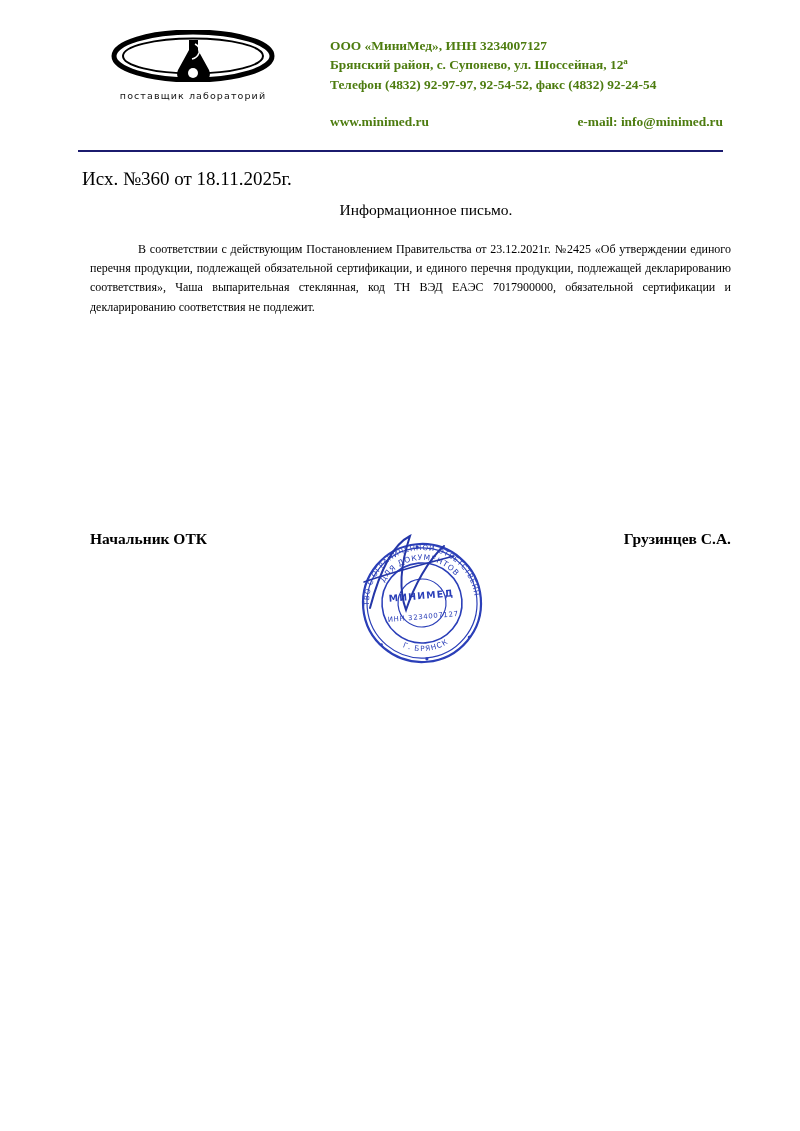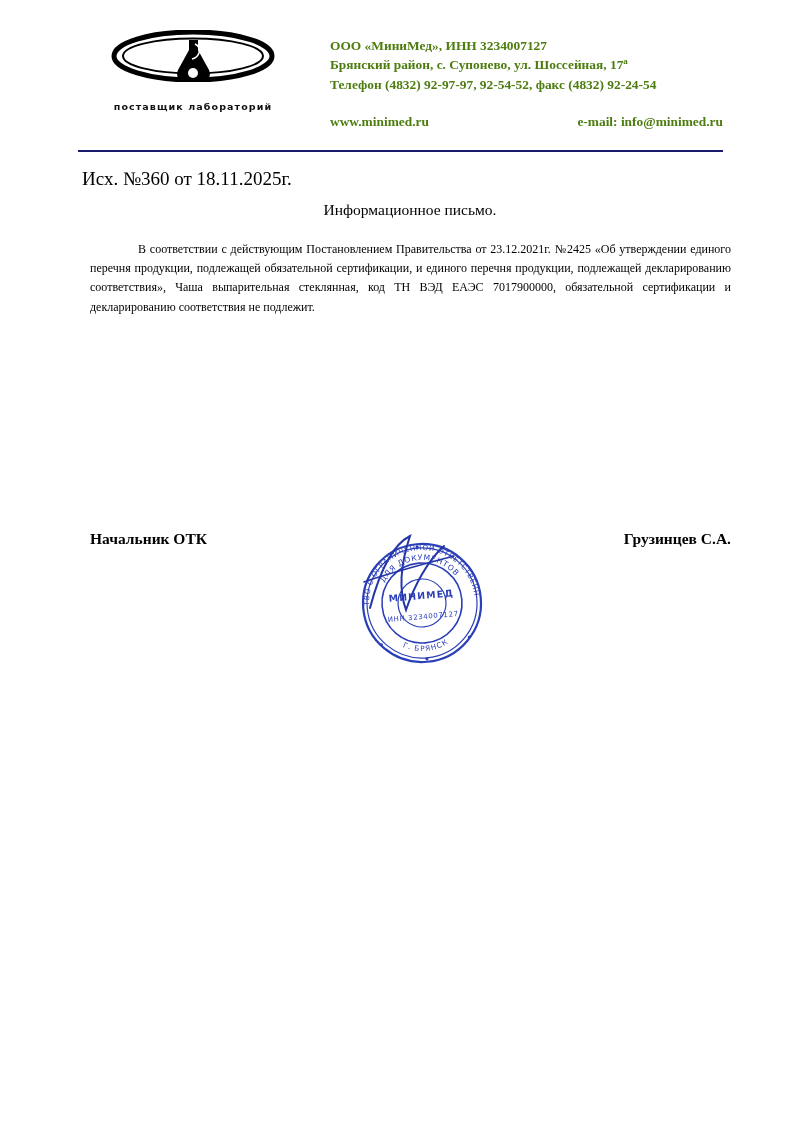--- a/index.html
+++ b/index.html
@@ -189,7 +189,7 @@
 
     <div class="company-block">
       <div class="line">ООО «МиниМед», ИНН 3234007127</div>
-      <div class="line"><span>Брянский район, с. Супонево, ул. Шоссейная, 17</span><span class="sup">а</span></div>
+      <div class="line"><span>Брянский район, с. Супонево, ул. Шоссейная, 12</span><span class="sup">а</span></div>
       <div class="line">Телефон (4832) 92-97-97, 92-54-52, факс (4832) 92-24-54</div>
       <div class="web-row">
         <span>www.minimed.ru</span>

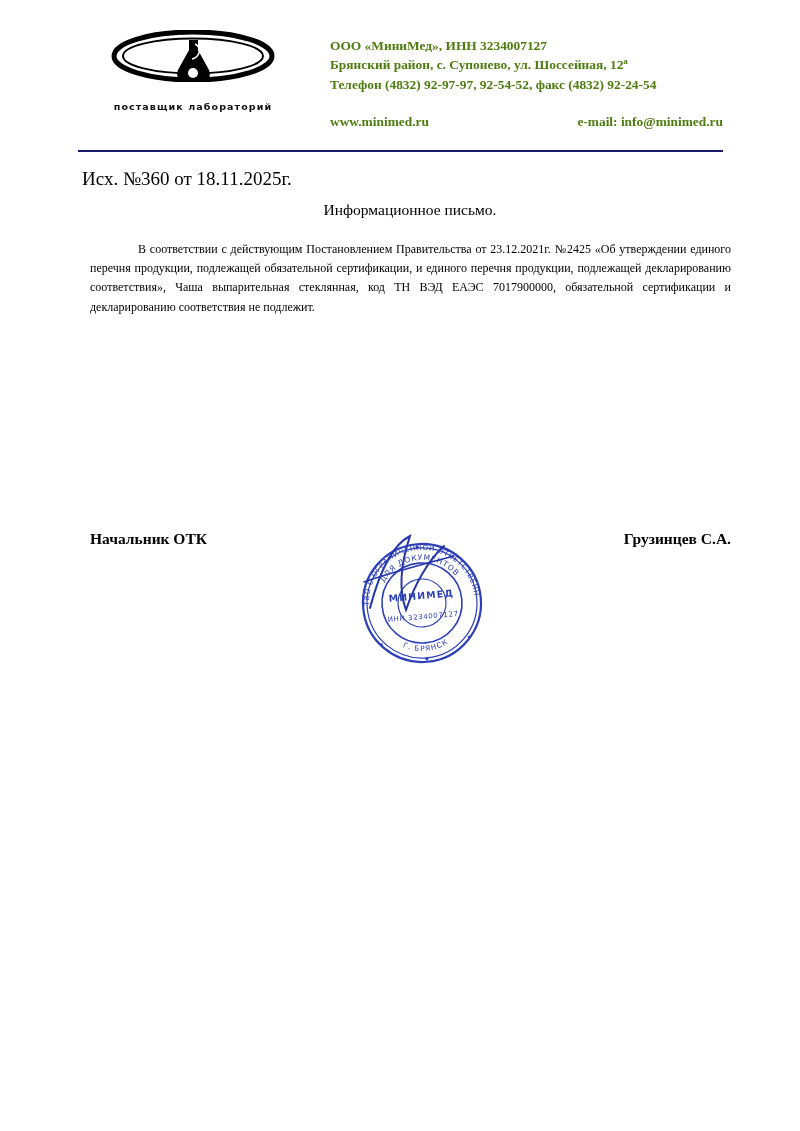--- a/index.html
+++ b/index.html
@@ -70,9 +70,9 @@
   .logo-tagline {
     font-family: "DejaVu Sans", sans-serif;
     font-size: 9.5px;
-    font-weight: bold;
+    font-weight: normal;
     letter-spacing: 1.1px;
-    margin-top: 19px;
+    margin-top: 8px;
     color: #111;
   }
 

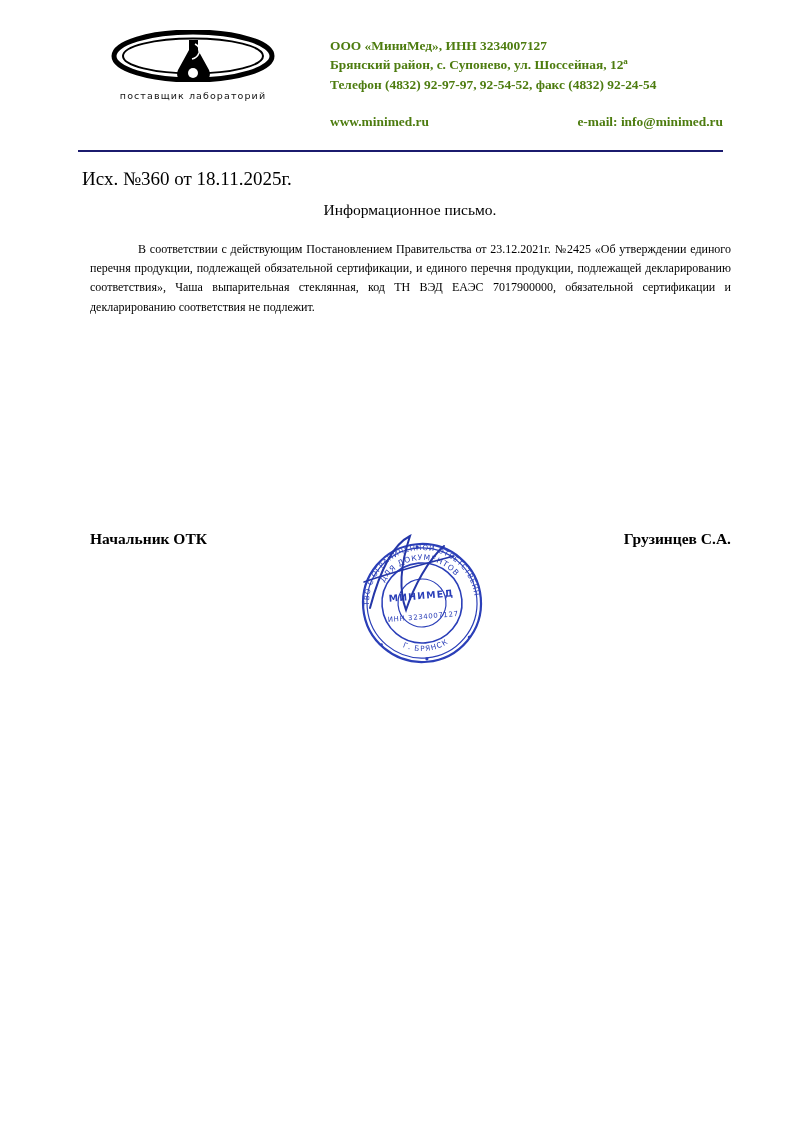--- a/index.html
+++ b/index.html
@@ -114,7 +114,7 @@
 
   .doc-title {
     position: absolute;
-    left: 90px;
+    left: 106px;
     top: 201px;
     width: 640px;
     text-align: center;

